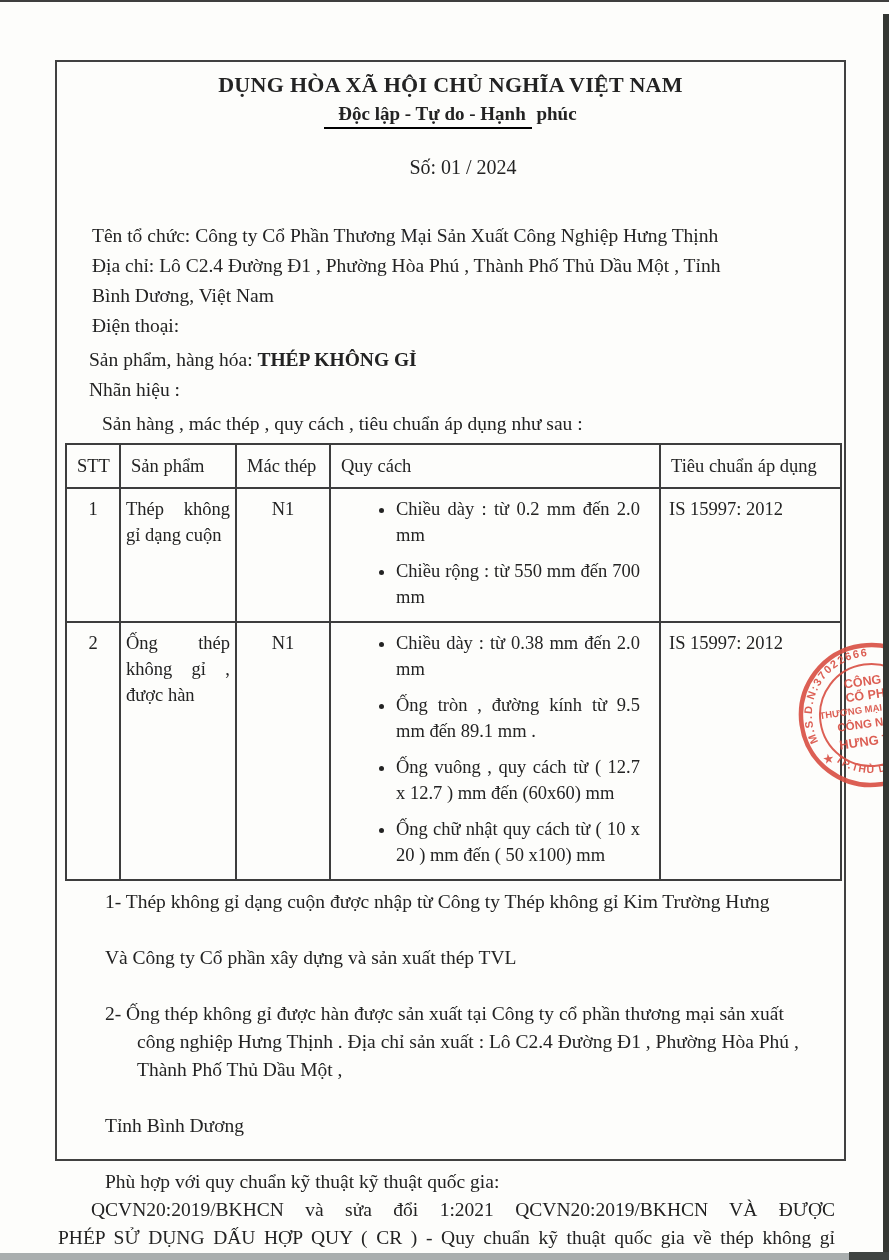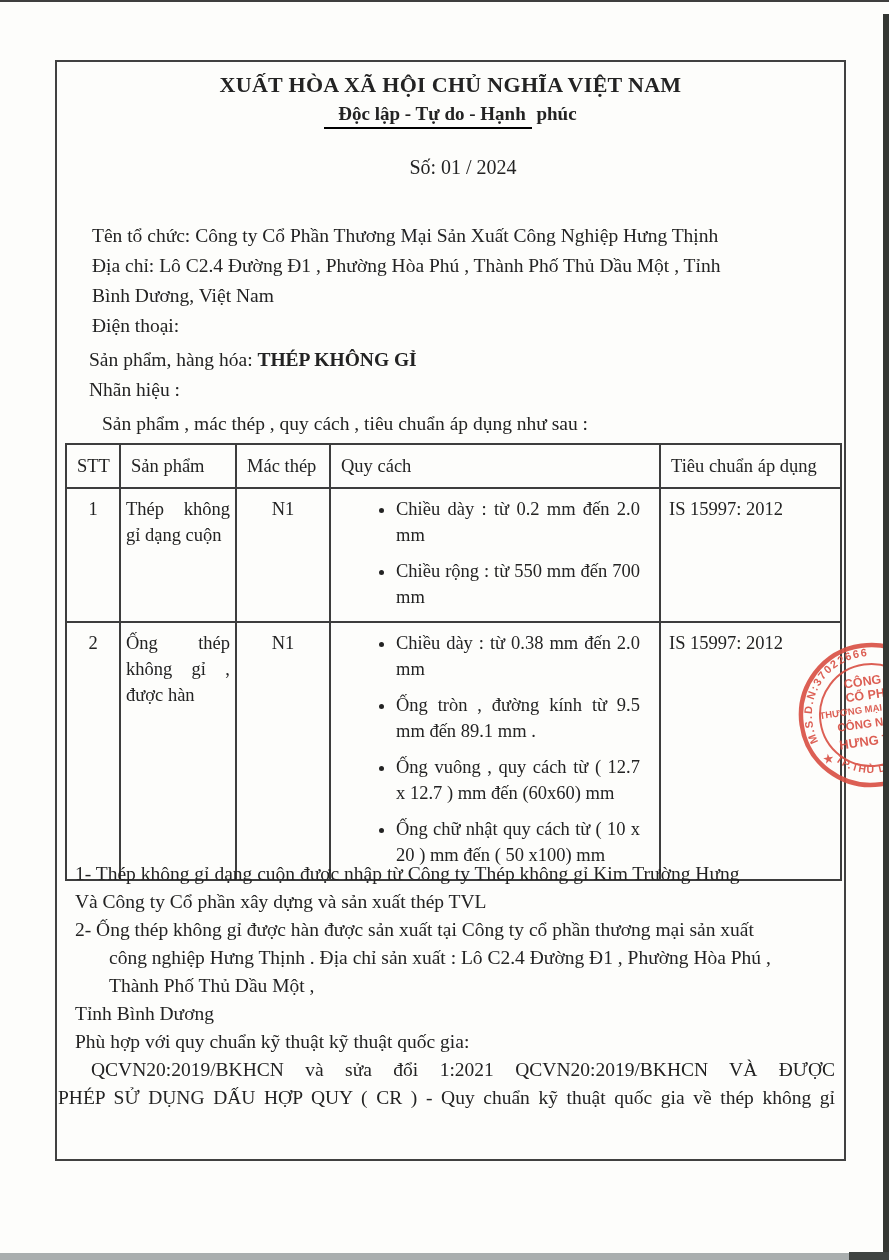--- a/index.html
+++ b/index.html
@@ -69,7 +69,7 @@
   <div class="frame">
 
     <div class="doc-header">
-      <div class="nat-title">XUẤT HÒA XÃ HỘI CHỦ NGHĨA VIỆT NAM</div>
+      <div class="nat-title">DỤNG HÒA XÃ HỘI CHỦ NGHĨA VIỆT NAM</div>
       <div class="motto"><span class="u">Độc lập - Tự do - Hạnh</span><span> phúc</span></div>
       <div class="doc-number">Số: 01 / 2024</div>
     </div>

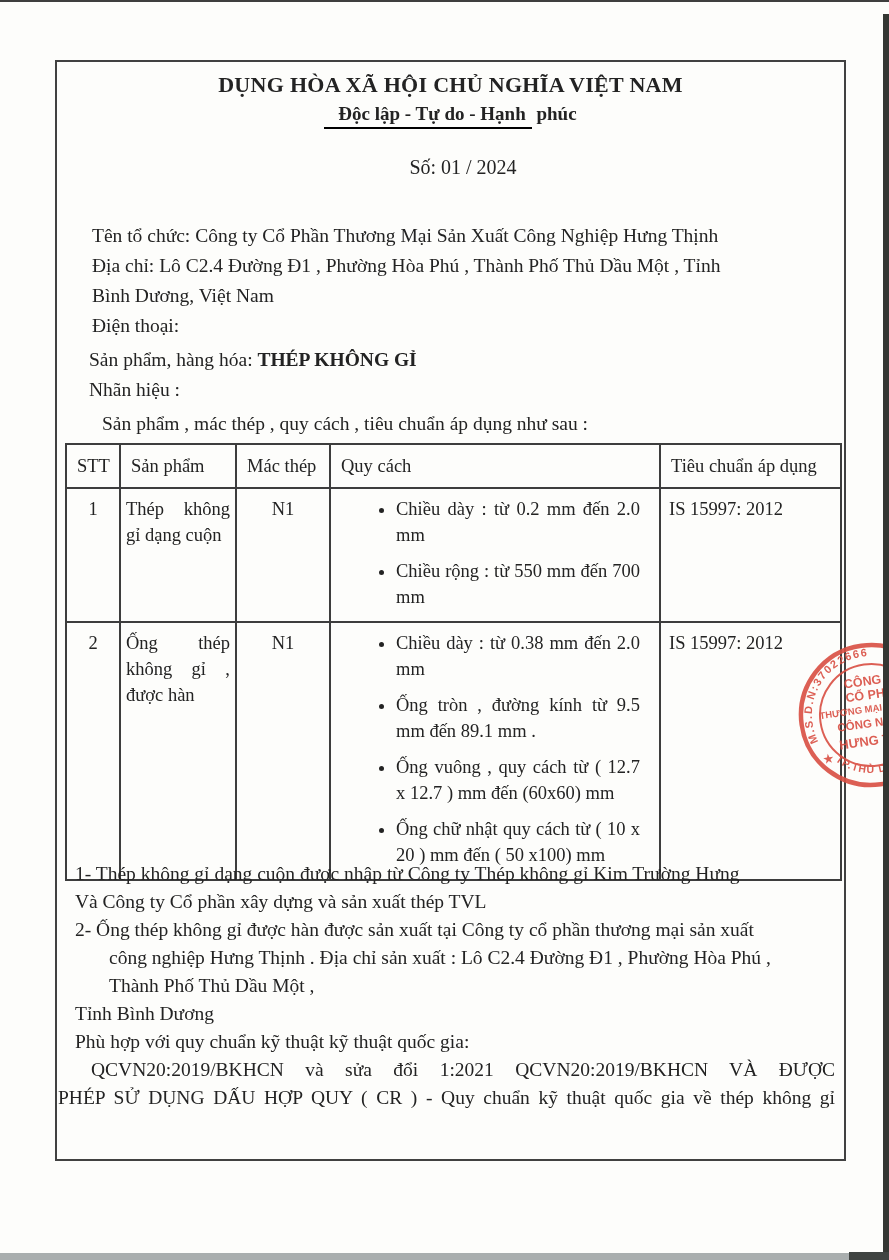--- a/index.html
+++ b/index.html
@@ -81,7 +81,7 @@
       <div class="ln pad-a">Điện thoại:</div>
       <div class="ln pad-b gap-sm"><span>Sản phẩm, hàng hóa: </span><span class="bold">THÉP KHÔNG GỈ</span></div>
       <div class="ln pad-b">Nhãn hiệu :</div>
-      <div class="ln pad-c gap-sm">Sản phẩm , mác thép , quy cách , tiêu chuẩn áp dụng như sau :</div>
+      <div class="ln pad-c gap-sm">Sản hàng , mác thép , quy cách , tiêu chuẩn áp dụng như sau :</div>
     </div>
 
     <table class="spec">

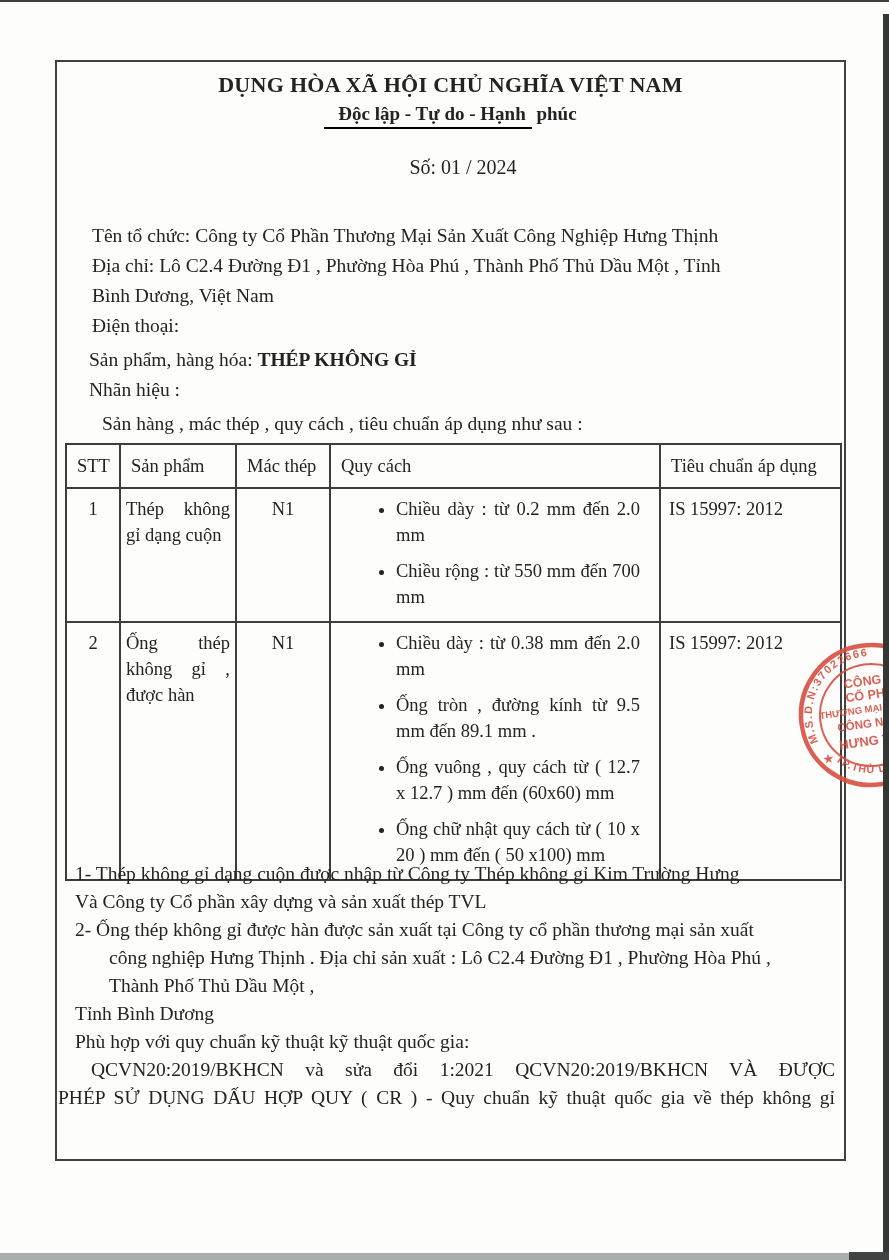--- a/index.html
+++ b/index.html
@@ -53,7 +53,7 @@
   td.c-stt{padding-top:7px;}
 
   .notes{position:absolute;left:0;top:798px;width:787px;font-size:19.5px;line-height:28px;}
-  .n-ind1{padding-left:18px;}
+  .n-ind1{padding-left:48px;margin-top:28px;}
   .n-ind2{padding-left:52px;}
   .n-edge{padding-left:1px;}
   .just-last{text-align:justify;text-align-last:justify;padding-right:9px;}

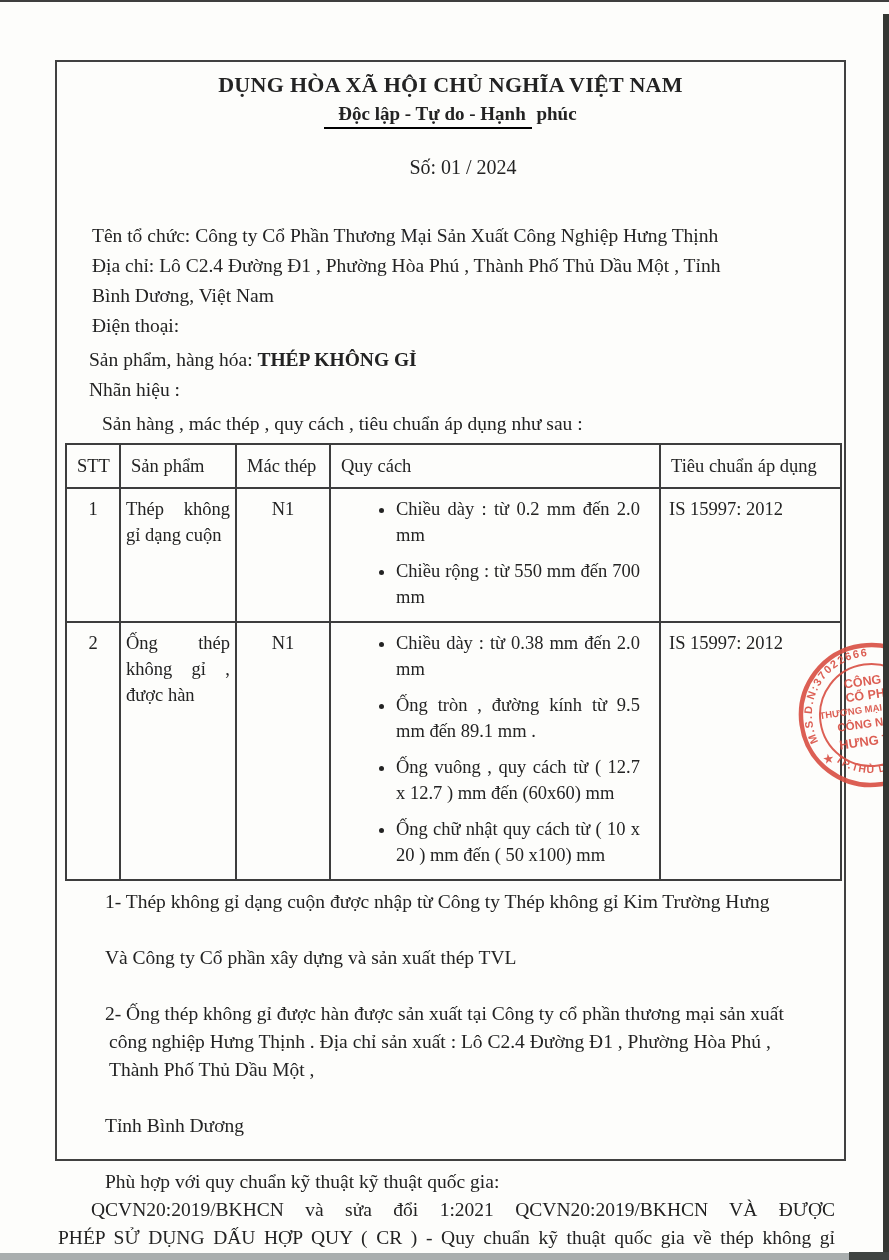--- a/index.html
+++ b/index.html
@@ -54,7 +54,7 @@
 
   .notes{position:absolute;left:0;top:798px;width:787px;font-size:19.5px;line-height:28px;}
   .n-ind1{padding-left:48px;margin-top:28px;}
-  .n-ind2{padding-left:52px;}
+  .n-ind2{padding-left:80px;}
   .n-edge{padding-left:1px;}
   .just-last{text-align:justify;text-align-last:justify;padding-right:9px;}
   .qcvn1{padding-left:34px;}

